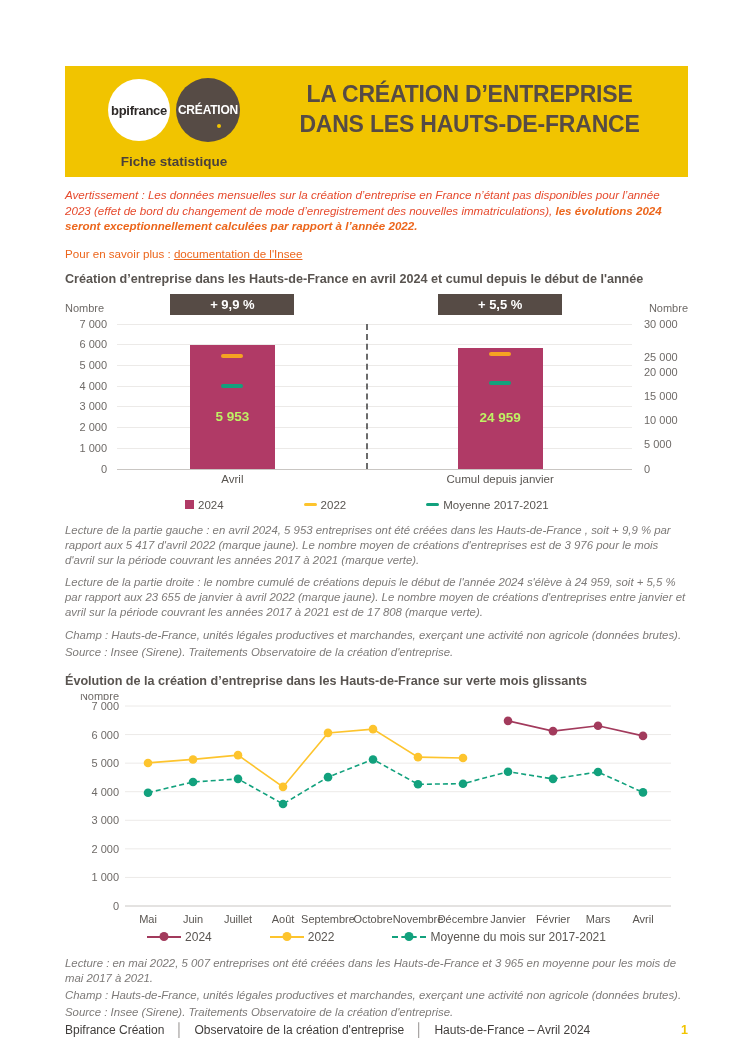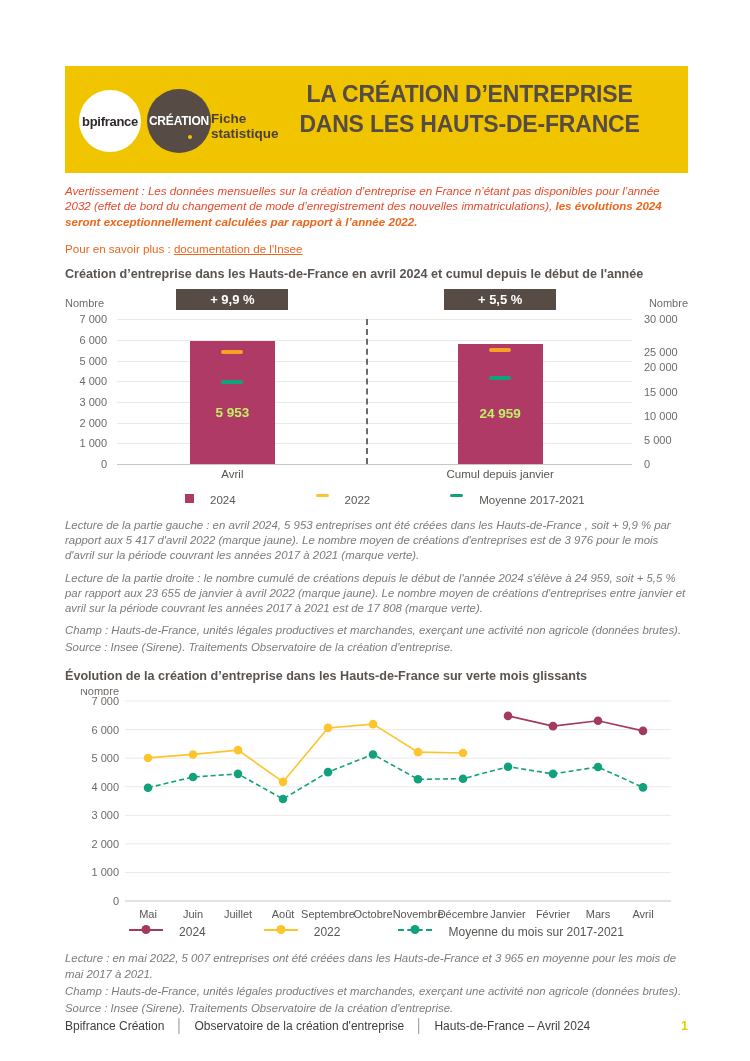--- a/index.html
+++ b/index.html
@@ -11,7 +11,7 @@
 
   
   .hdr { background:#F1C400; height:118px; display:flex; padding:10px 18px 8px 14px; }
-  .hdr-logos { width:190px; display:flex; flex-direction:row; align-items:center; }
+  .hdr-logos { width:190px; display:flex; flex-direction:column; align-items:center; }
   .circles { display:flex; align-items:center; gap:6px; margin-top:2px; }
   .circ { border-radius:50%; display:flex; align-items:center; justify-content:center; }
   .circ-white { width:62px; height:62px; background:#fff; color:#2e2a28;

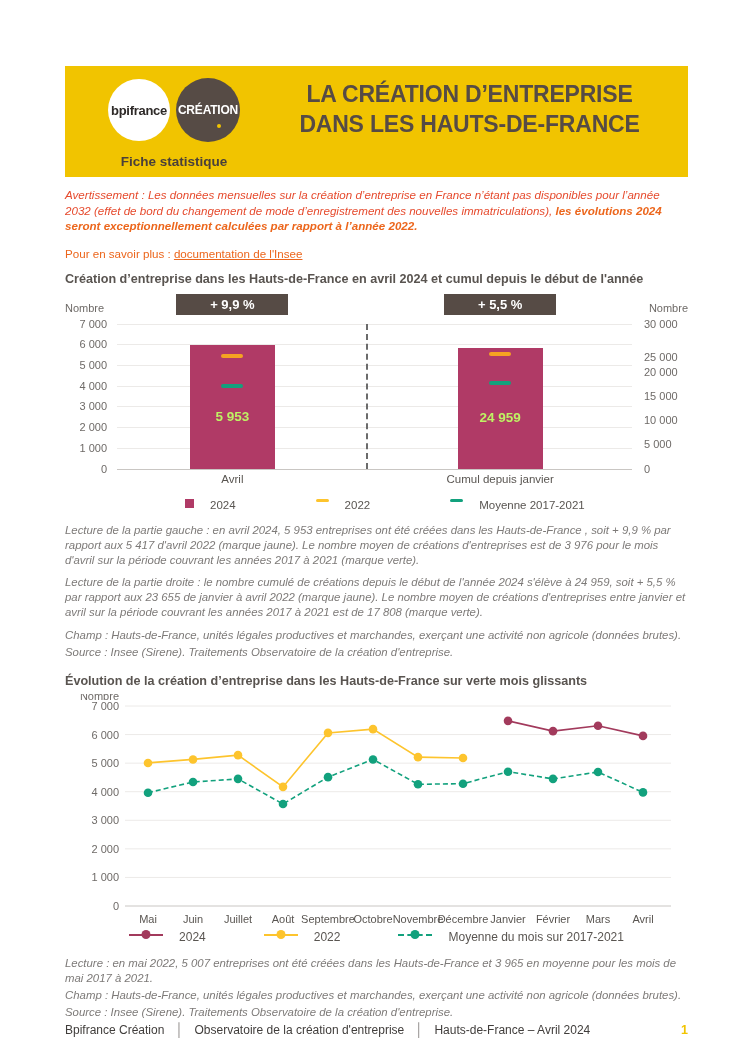--- a/index.html
+++ b/index.html
@@ -115,7 +115,7 @@
     </div>
   </div>
 
-  <p class="notice"><span class="reg">Avertissement : Les données mensuelles sur la création d’entreprise en France n’étant pas disponibles pour l’année 2032 (effet de bord du changement de mode d’enregistrement des nouvelles immatriculations), </span><span class="strong"> les évolutions 2024 seront exceptionnellement calculées par rapport à l’année 2022.</span></p>
+  <p class="notice"><span class="reg">Avertissement : Les données mensuelles sur la création d’entreprise en France n’étant pas disponibles pour l’année 2023 (effet de bord du changement de mode d’enregistrement des nouvelles immatriculations), </span><span class="strong"> les évolutions 2024 seront exceptionnellement calculées par rapport à l’année 2022.</span></p>
   <p class="more"><span>Pour en savoir plus : </span><a href="#">documentation de l'Insee</a></p>
 
   <h2 class="sec-title">Création d’entreprise dans les Hauts-de-France  en avril 2024 et cumul depuis le début de l'année</h2>

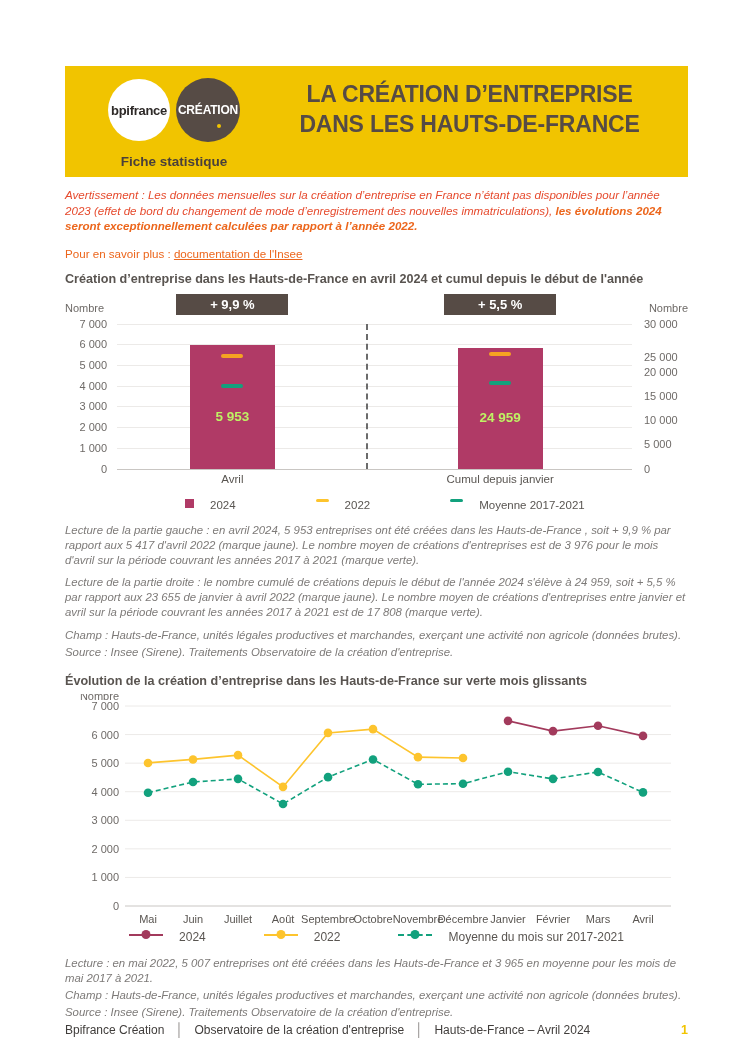--- a/index.html
+++ b/index.html
@@ -59,7 +59,7 @@
               transform:translate(-50%,50%); }
   .badge { position:absolute; top:-30px; transform:translateX(-50%);
            background:#564B45; color:#fff; font-weight:bold; font-size:13px;
-           padding:3px 0; width:112px; text-align:center; }
+           padding:3px 0; width:124px; text-align:center; }
   .c1-xlabels { position:relative; height:20px; margin:4px 56px 0 52px;
                 font-size:11.5px; color:#595551; }
   .c1-xlabels span { position:absolute; transform:translateX(-50%); white-space:nowrap; }

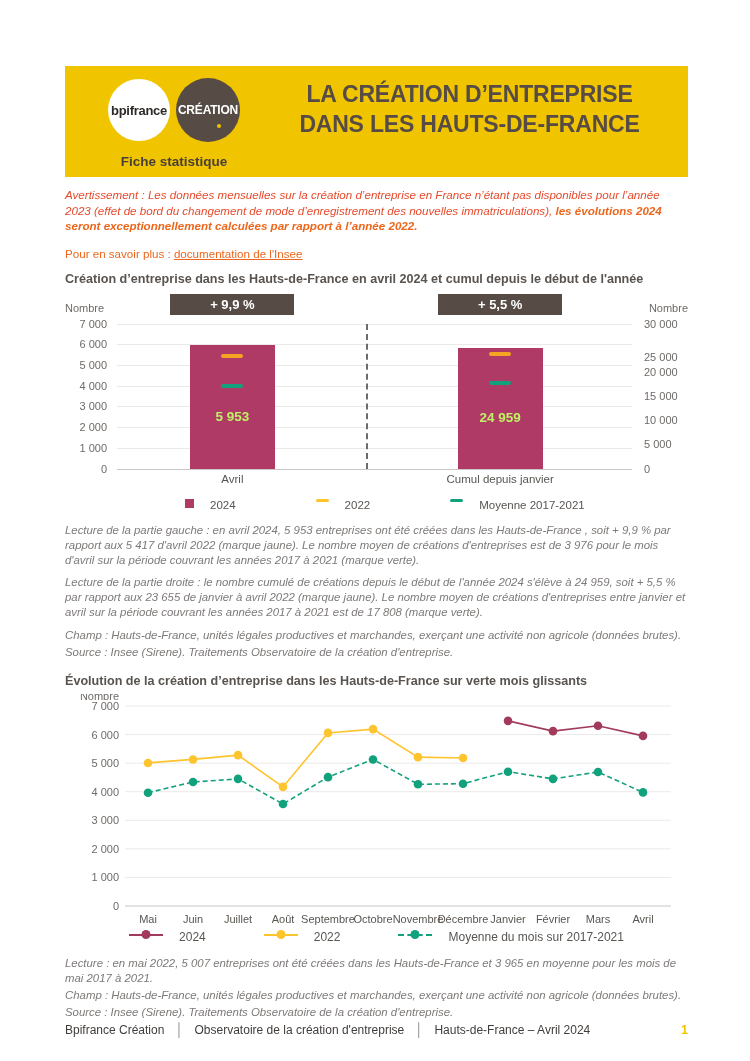--- a/index.html
+++ b/index.html
@@ -65,7 +65,7 @@
   .c1-xlabels span { position:absolute; transform:translateX(-50%); white-space:nowrap; }
   .c1-legend { display:flex; gap:80px; margin:6px 0 0 120px;
                font-size:11.5px; color:#595551; align-items:center; }
-  .leg-item { display:flex; align-items:flex-start; gap:16px; }
+  .leg-item { display:flex; align-items:center; gap:4px; }
   .sw-square { width:9px; height:9px; background:#B03A66; display:inline-block; }
   .sw-dash { width:13px; height:3px; border-radius:1.5px; display:inline-block; }
 

